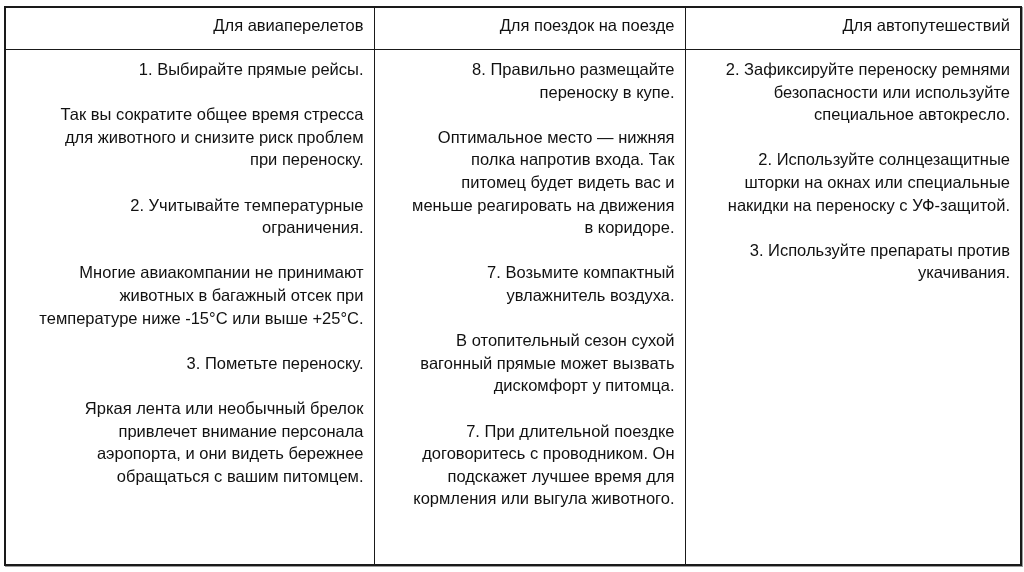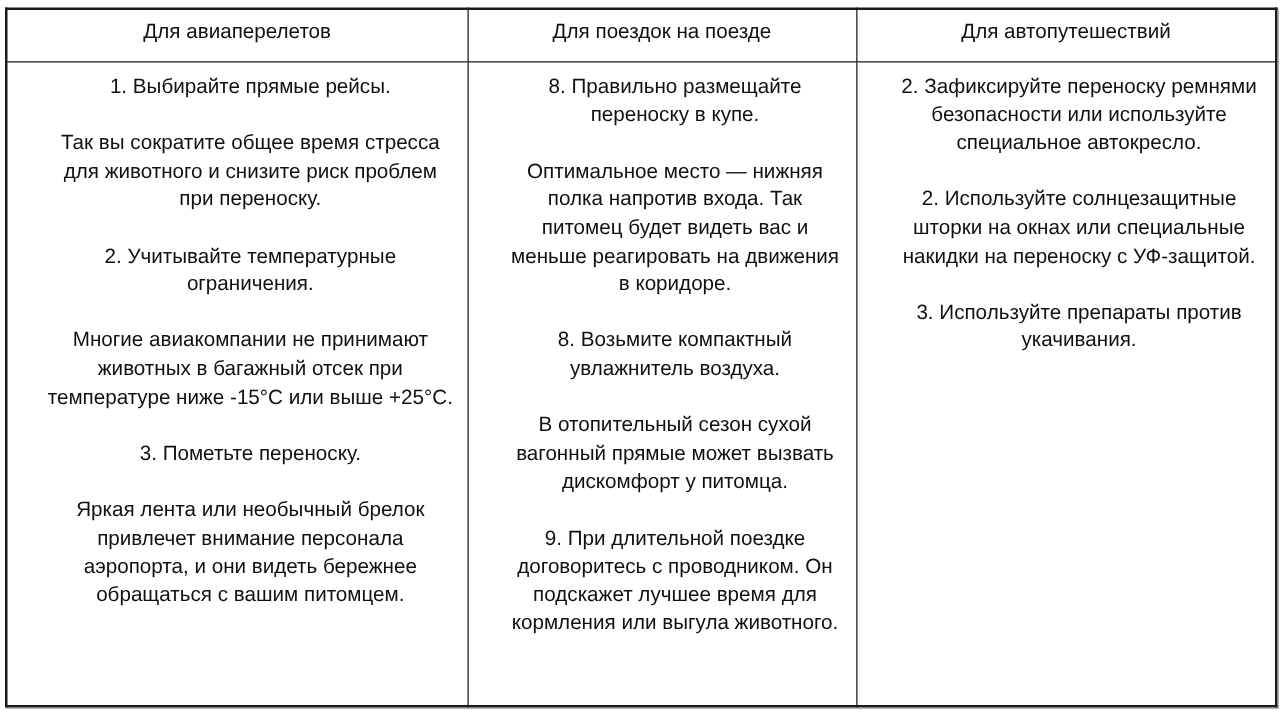--- a/index.html
+++ b/index.html
@@ -32,7 +32,7 @@
     .tips-table th,
     .tips-table td {
       border: 1.5px solid #1a1a1a;
-      text-align: center;
+      text-align: right;
       vertical-align: top;
       font-weight: normal;
       font-size: 16.5px;

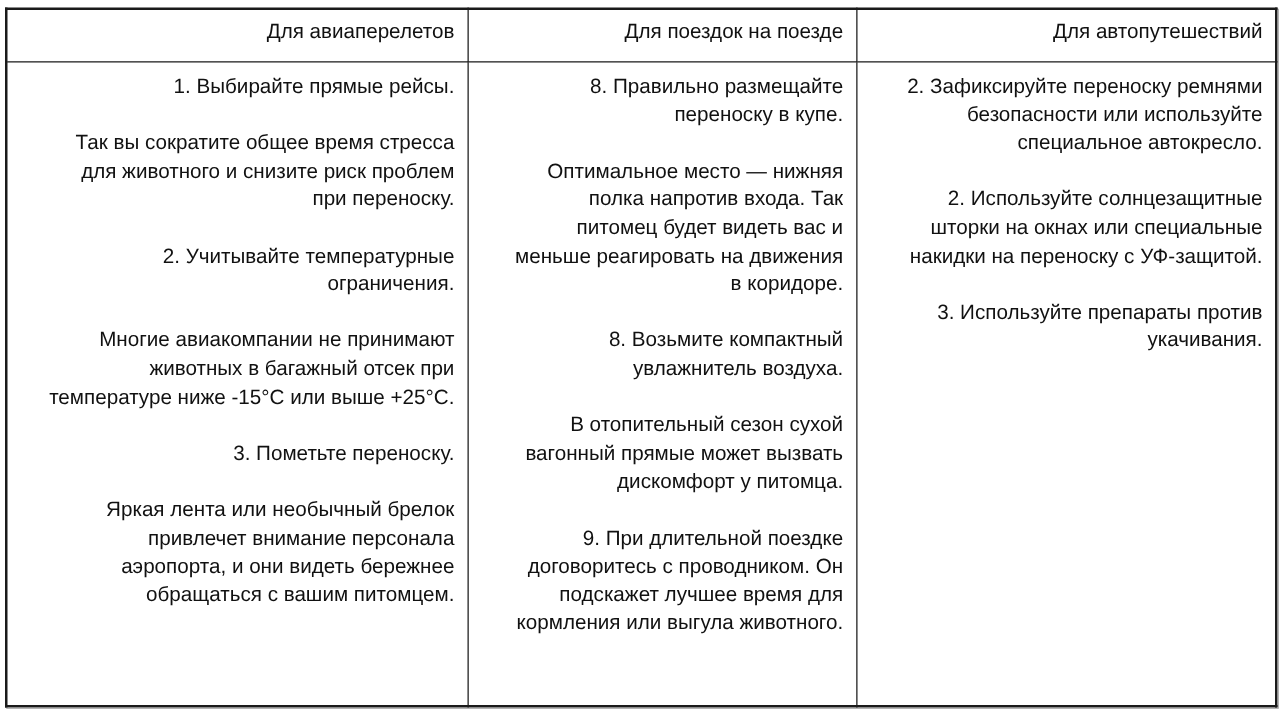--- a/index.html
+++ b/index.html
@@ -85,7 +85,7 @@
       <td>
         <p class="para">8. Правильно размещайте переноску в купе.</p>
         <p class="para">Оптимальное место — нижняя полка напротив входа. Так питомец будет видеть вас и меньше реагировать на движения в коридоре.</p>
-        <p class="para">8. Возьмите компактный увлажнитель воздуха.</p>
+        <p class="para">7. Возьмите компактный увлажнитель воздуха.</p>
         <p class="para">В отопительный сезон сухой вагонный прямые может вызвать дискомфорт у питомца.</p>
         <p class="para">9. При длительной поездке договоритесь с проводником. Он подскажет лучшее время для кормления или выгула животного.</p>
       </td>

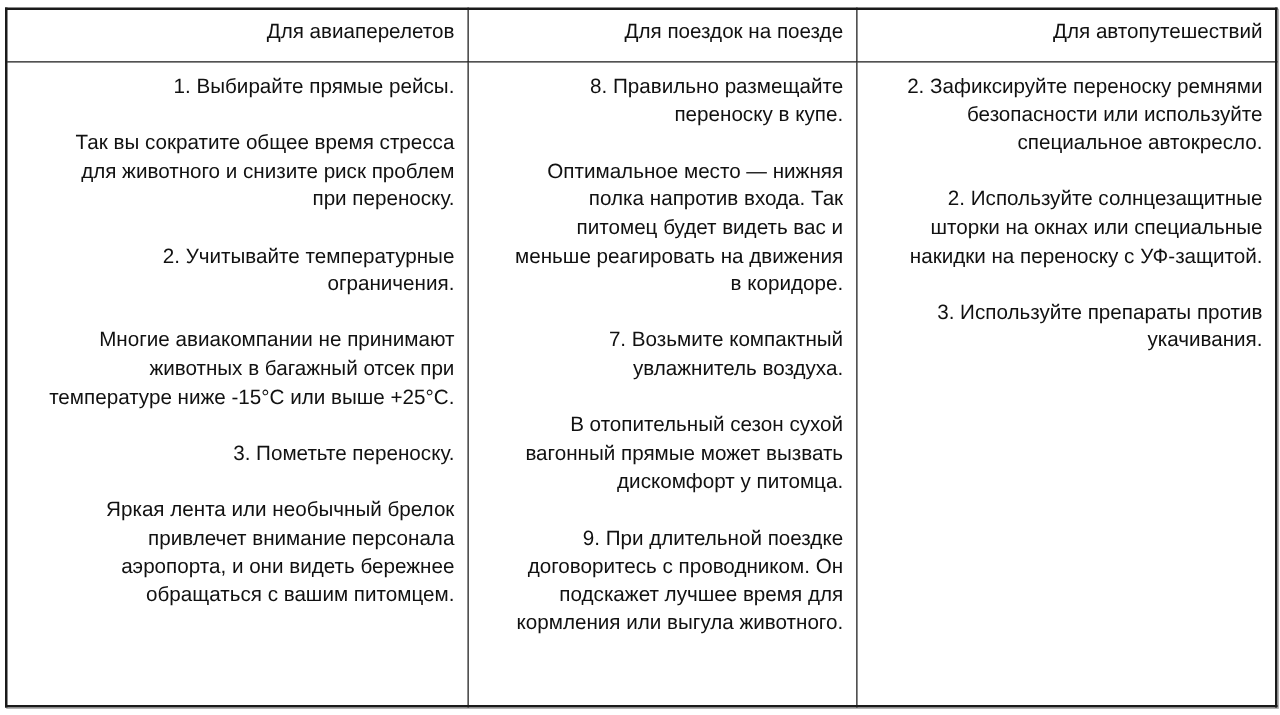--- a/index.html
+++ b/index.html
@@ -87,7 +87,7 @@
         <p class="para">Оптимальное место — нижняя полка напротив входа. Так питомец будет видеть вас и меньше реагировать на движения в коридоре.</p>
         <p class="para">7. Возьмите компактный увлажнитель воздуха.</p>
         <p class="para">В отопительный сезон сухой вагонный прямые может вызвать дискомфорт у питомца.</p>
-        <p class="para">9. При длительной поездке договоритесь с проводником. Он подскажет лучшее время для кормления или выгула животного.</p>
+        <p class="para">7. При длительной поездке договоритесь с проводником. Он подскажет лучшее время для кормления или выгула животного.</p>
       </td>
       <td>
         <p class="para">2. Зафиксируйте переноску ремнями безопасности или используйте специальное автокресло.</p>

